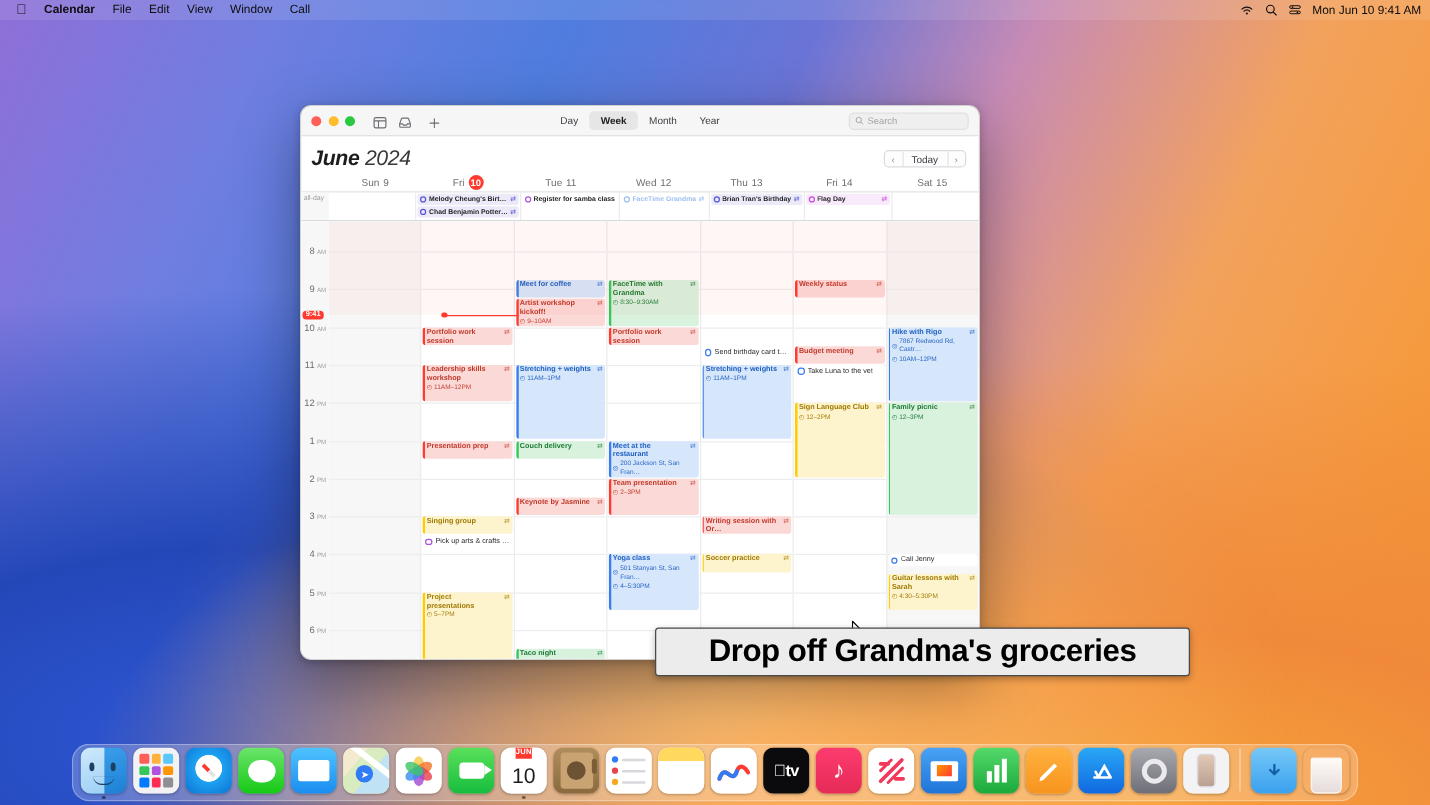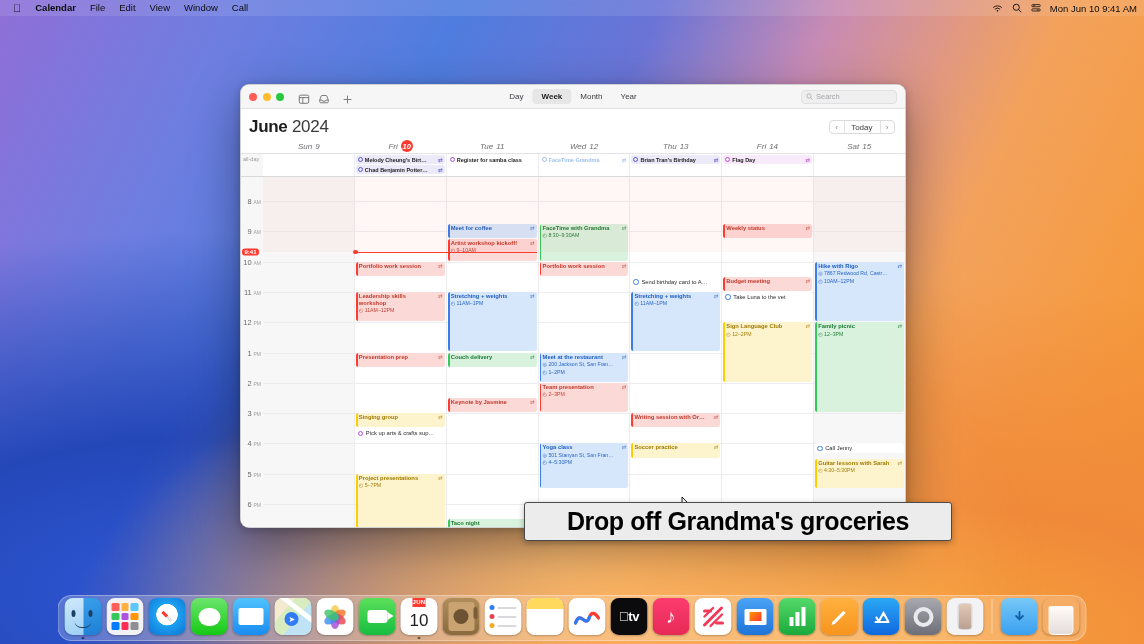--- a/index.html
+++ b/index.html
@@ -50,7 +50,7 @@
 
   
   #calendar-window {
-    position: absolute; left: 240px; top: 84px; width: 666px; height: 444px;
+    position: absolute; left: 240px; top: 84px; width: 544px; height: 444px;
     background: #ffffff; border-radius: 9px;
     box-shadow: 0 18px 50px rgba(0,0,0,.38), 0 2px 8px rgba(0,0,0,.22);
     overflow: hidden; z-index: 20;

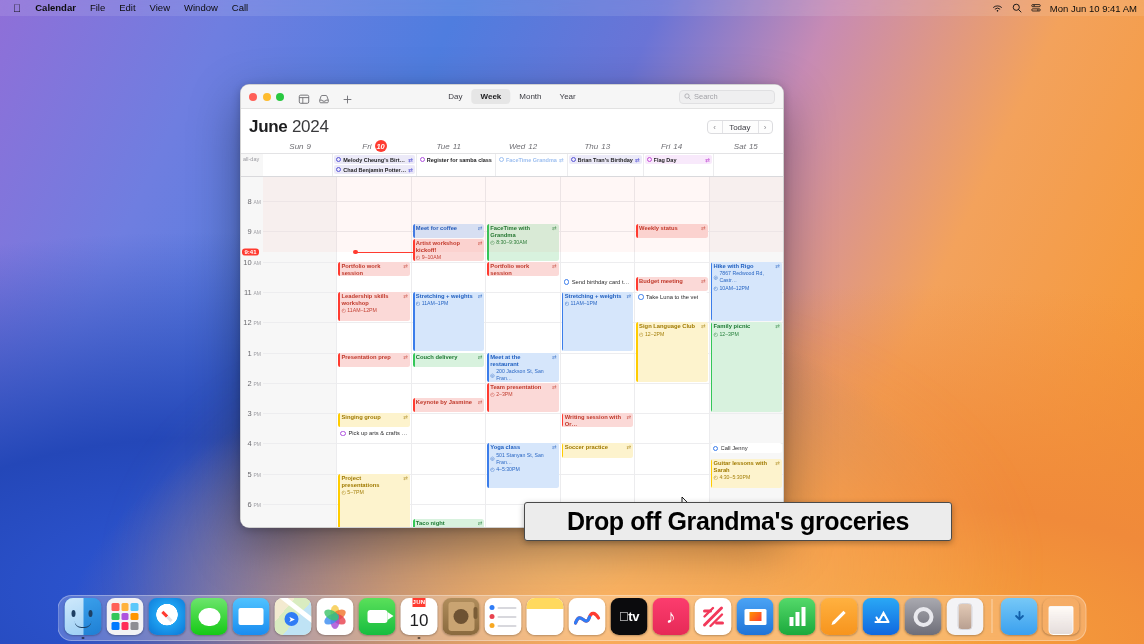--- a/index.html
+++ b/index.html
@@ -88,7 +88,7 @@
 
   
   #cal-header { position: relative; padding: 8px 10px 2px 8px; height: 30px; }
-  #month-title { font-size: 17px; letter-spacing: -0.3px; color: #1d1d1f; }
+  #month-title { font-size: 17px; letter-spacing: -0.3px; color: #1d1d1f; font-style: italic; }
   #month-title .m { font-weight: bold; }
   #month-title .y { font-weight: normal; color: #3a3a3c; }
   #nav-group {

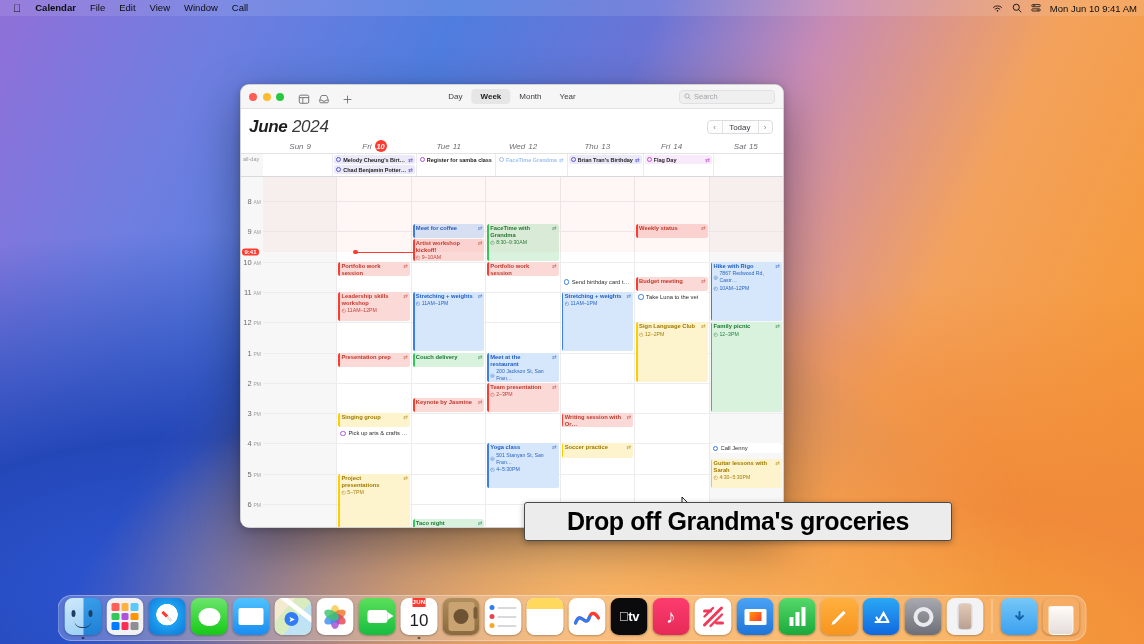--- a/index.html
+++ b/index.html
@@ -105,7 +105,7 @@
   
   #day-head {
     display: flex; height: 14px; align-items: center;
-    padding-left: 22px; font-size: 8px; color: #6e6e73; font-style: italic;
+    padding-left: 22px; font-size: 8px; color: #6e6e73;
   }
   .dh { flex: 1; text-align: center; display: flex; align-items: center; justify-content: center; gap: 3px; }
   .dh .todaybadge {

